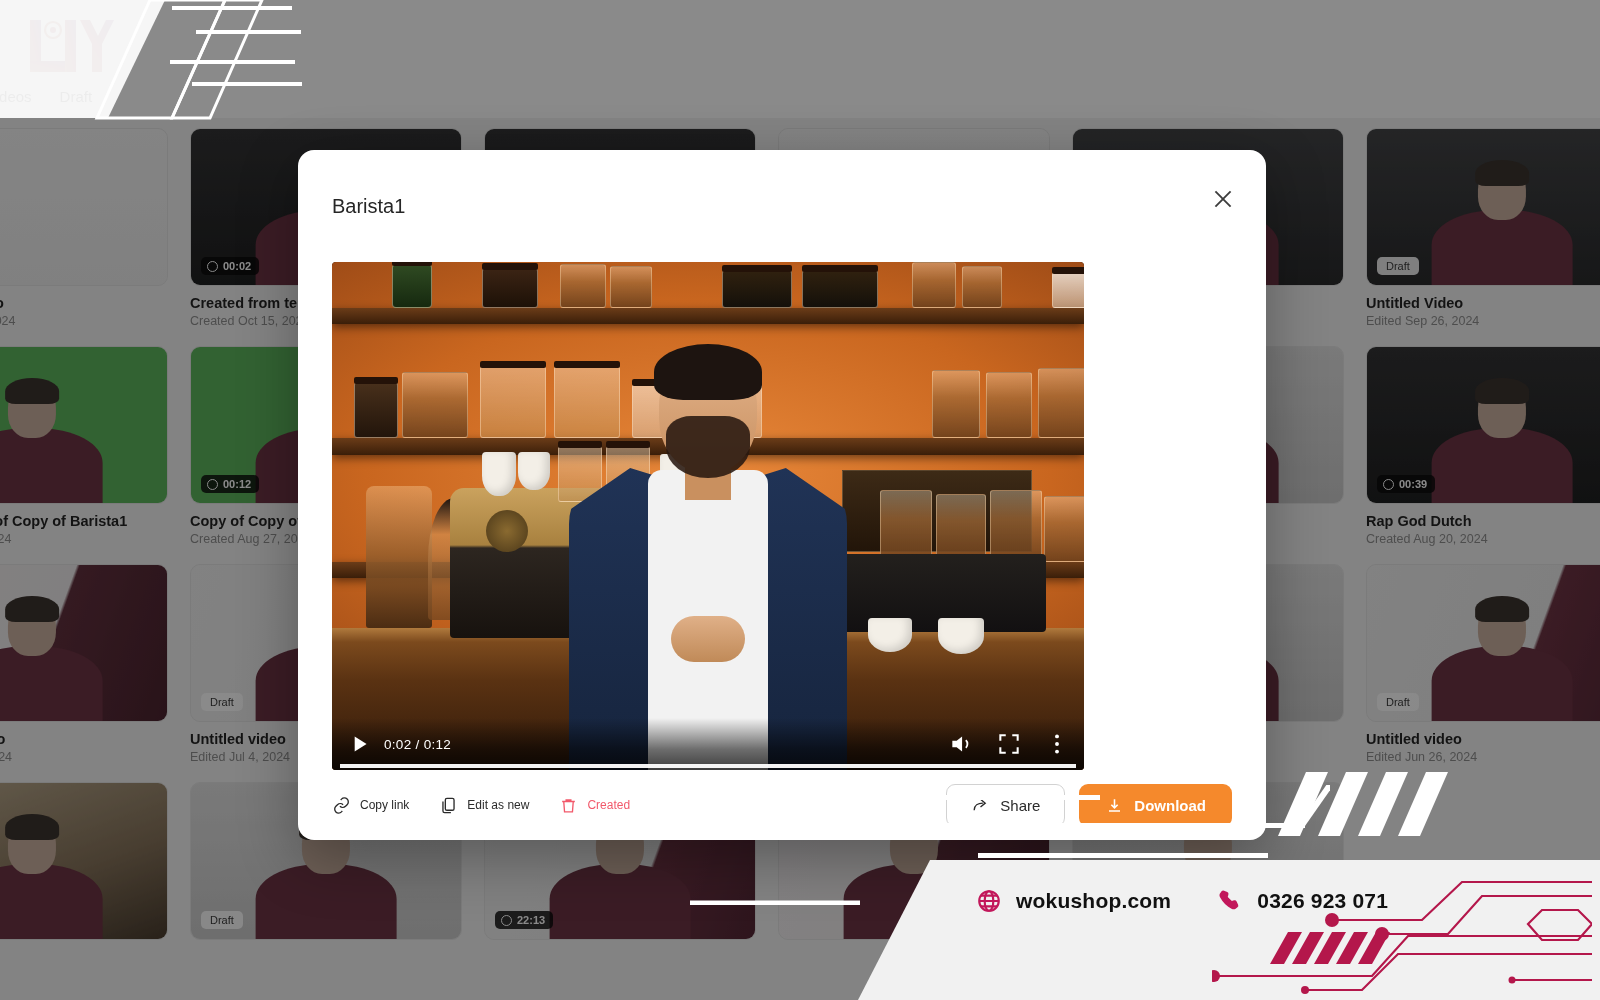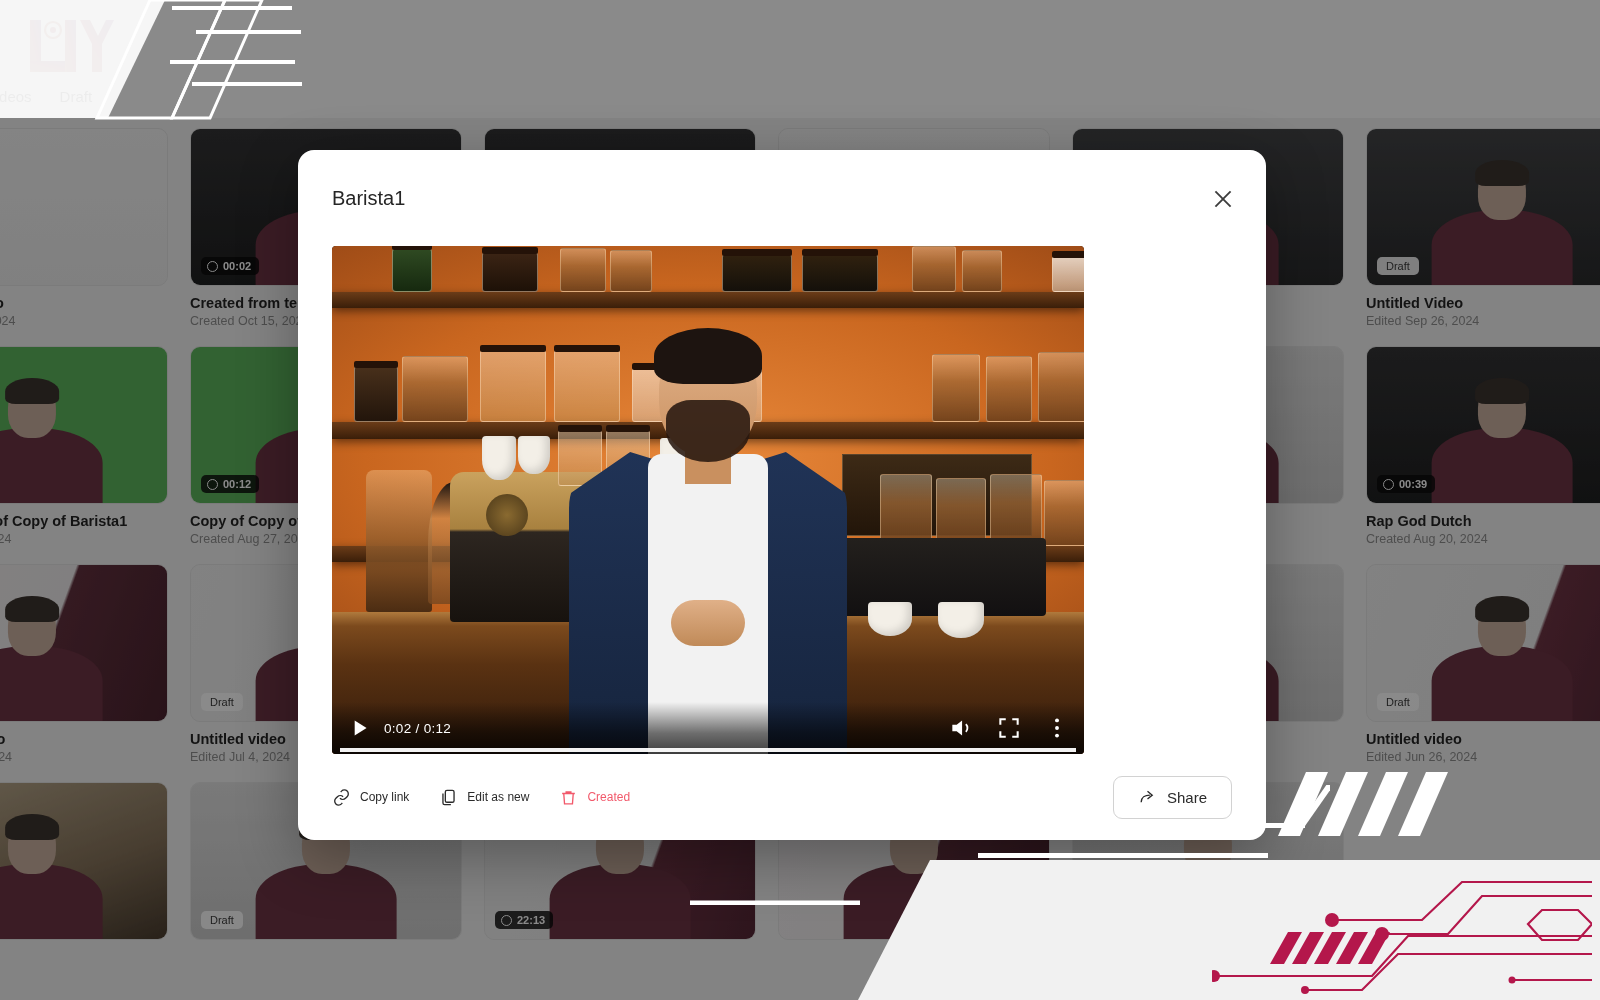--- a/index.html
+++ b/index.html
@@ -146,7 +146,7 @@
     overflow:hidden;
   }
   .modal-head {
-    height:96px; display:flex; align-items:center;
+    height:112px; display:flex; align-items:center;
     padding:0 34px; position:relative;
   }
   .modal-title { font-size:20px; color:#262626; font-weight:400; }

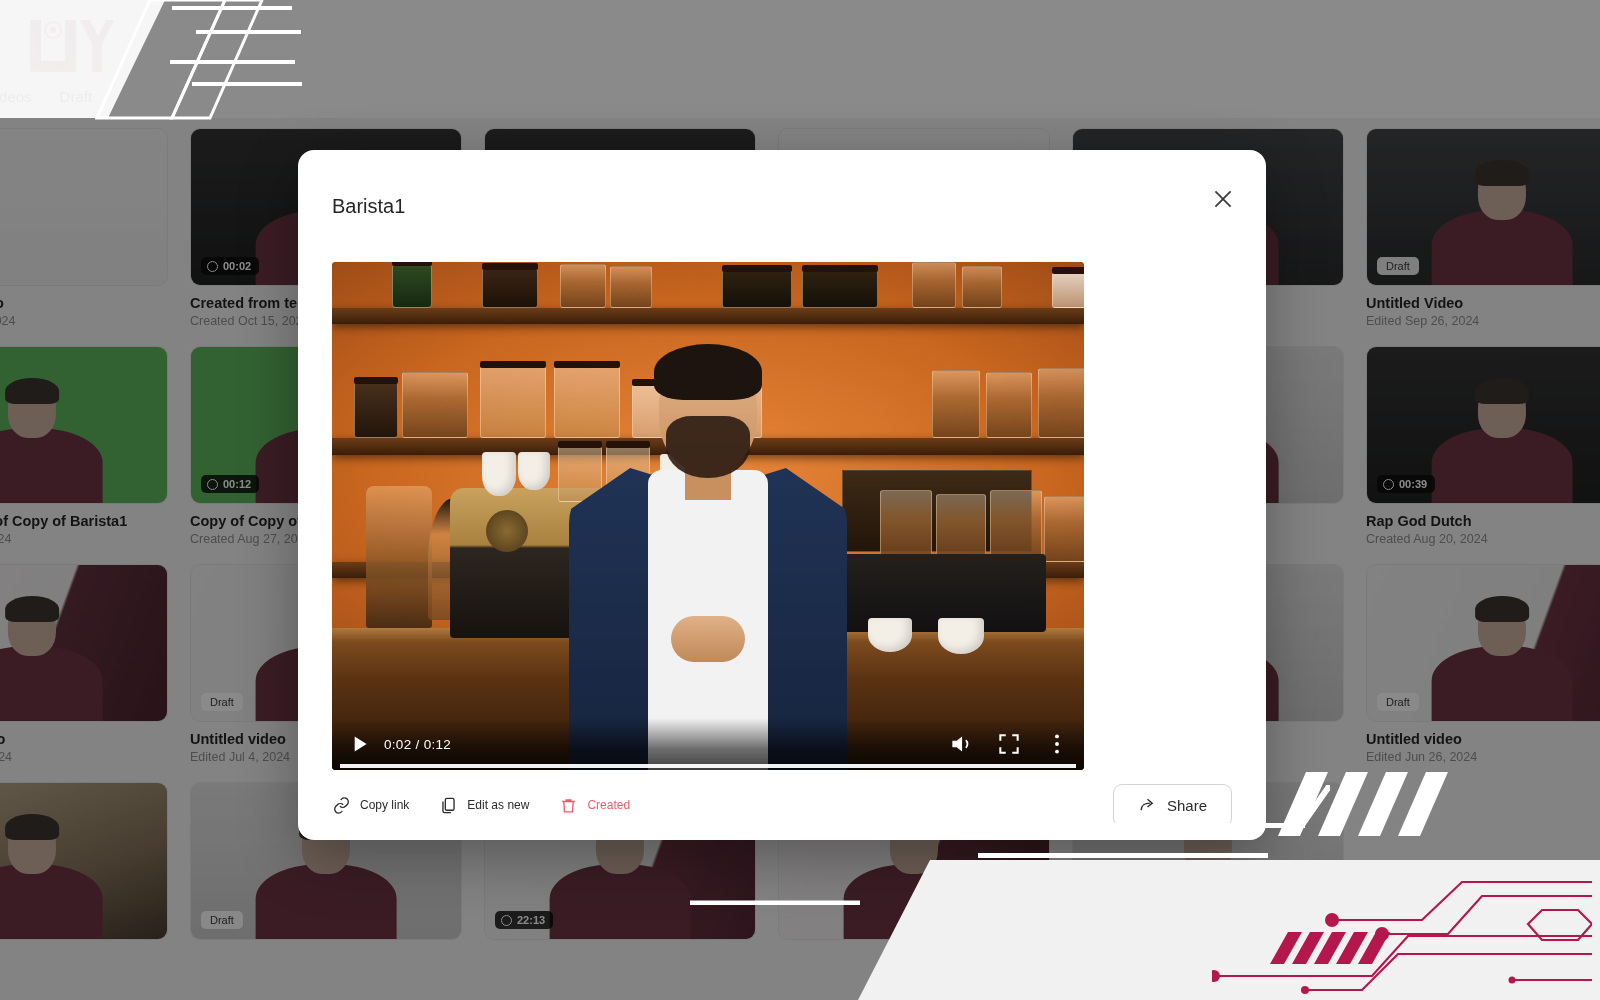--- a/index.html
+++ b/index.html
@@ -792,6 +792,12 @@
             <path d="M12 4l6 5-6 5"></path>
         </svg>
         <span>Share</span>
+      </div>
+      <div class="btn-download">
+        <svg viewBox="0 0 24 24" fill="none" stroke="currentColor" stroke-width="2">
+          <path d="M12 4v10M8 11l4 4 4-4M5 19h14"></path>
+        </svg>
+        <span>Download</span>
       </div>
     </div>
   </div>

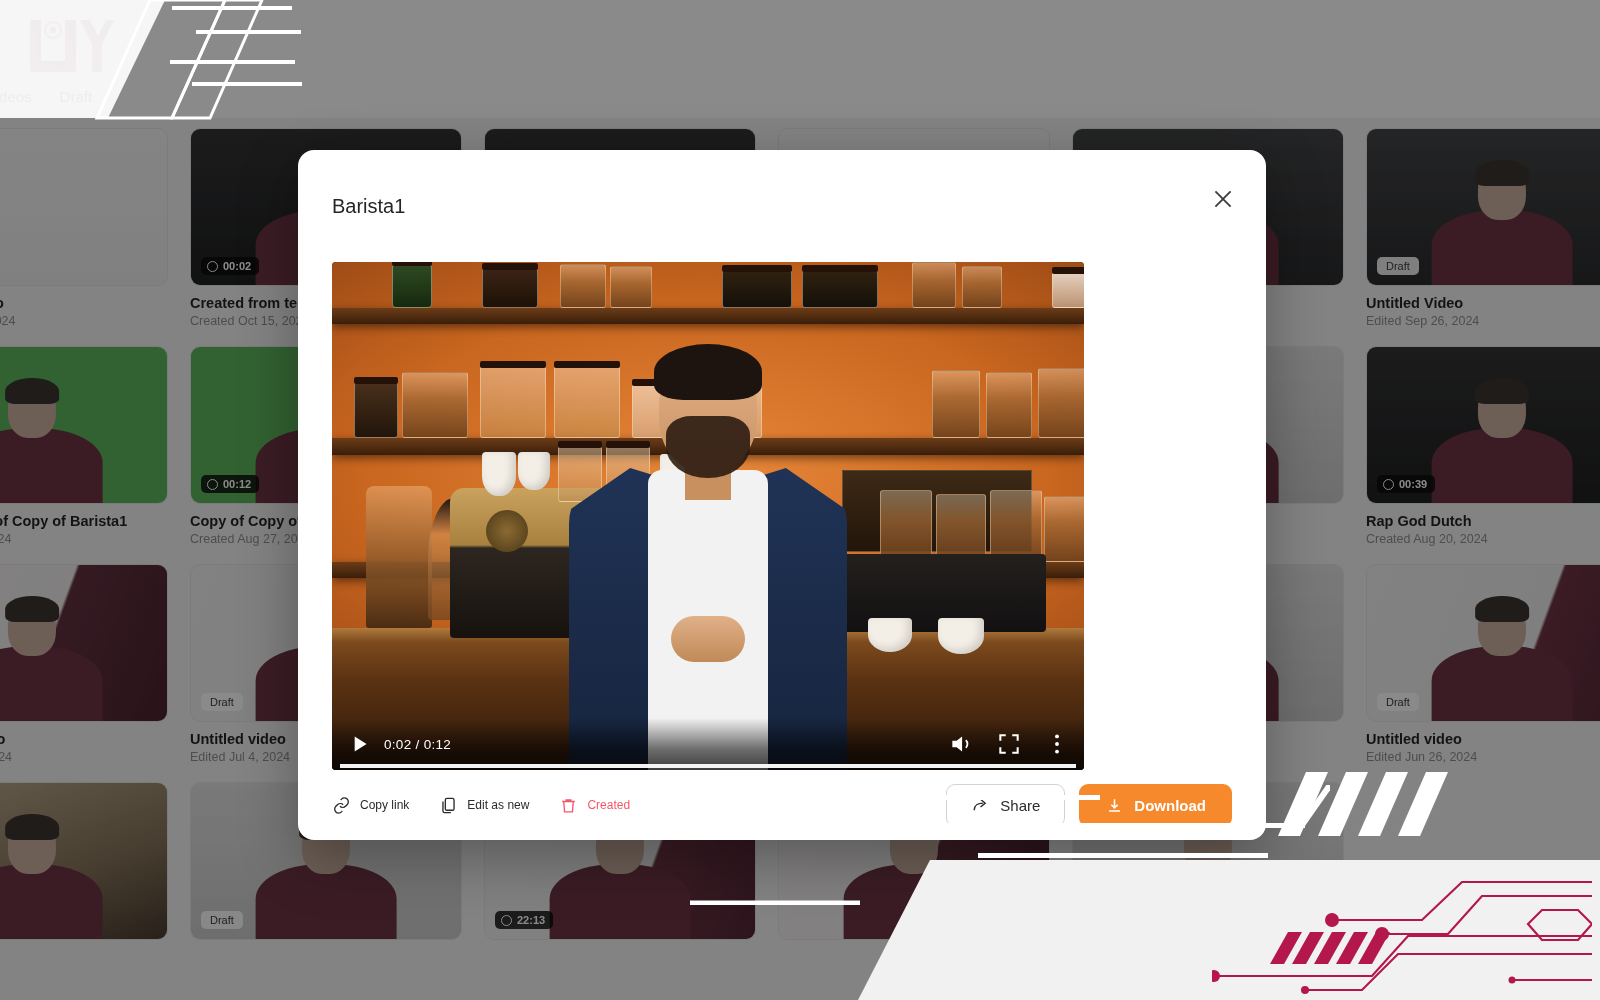--- a/index.html
+++ b/index.html
@@ -856,6 +856,22 @@
   </svg>
 
   <div class="contact-rows">
+    <div class="crow">
+      <div class="citem">
+        <svg class="cicon" viewBox="0 0 24 24" fill="none" stroke="currentColor" stroke-width="2">
+          <circle cx="12" cy="12" r="9"></circle>
+            <ellipse cx="12" cy="12" rx="4" ry="9"></ellipse>
+            <path d="M3 12h18M4.5 7h15M4.5 17h15"></path>
+        </svg>
+        <span class="txt">wokushop.com</span>
+      </div>
+      <div class="citem">
+        <svg class="cicon" viewBox="0 0 24 24" fill="currentColor">
+          <path d="M6.6 2.5a2 2 0 00-2.4.6L2.9 4.8c-.7 1-.8 2.3-.2 3.4 2.5 4.8 6.3 8.6 11.1 11.1 1.1.6 2.4.5 3.4-.2l1.7-1.3a2 2 0 00.6-2.4l-1.4-3a2 2 0 00-2.4-1l-2 .6-3.8-3.8.6-2a2 2 0 00-1-2.4l-3-1.3z"></path>
+        </svg>
+        <span class="txt">0326 923 071</span>
+      </div>
+    </div>
   </div>
 </div>
 

